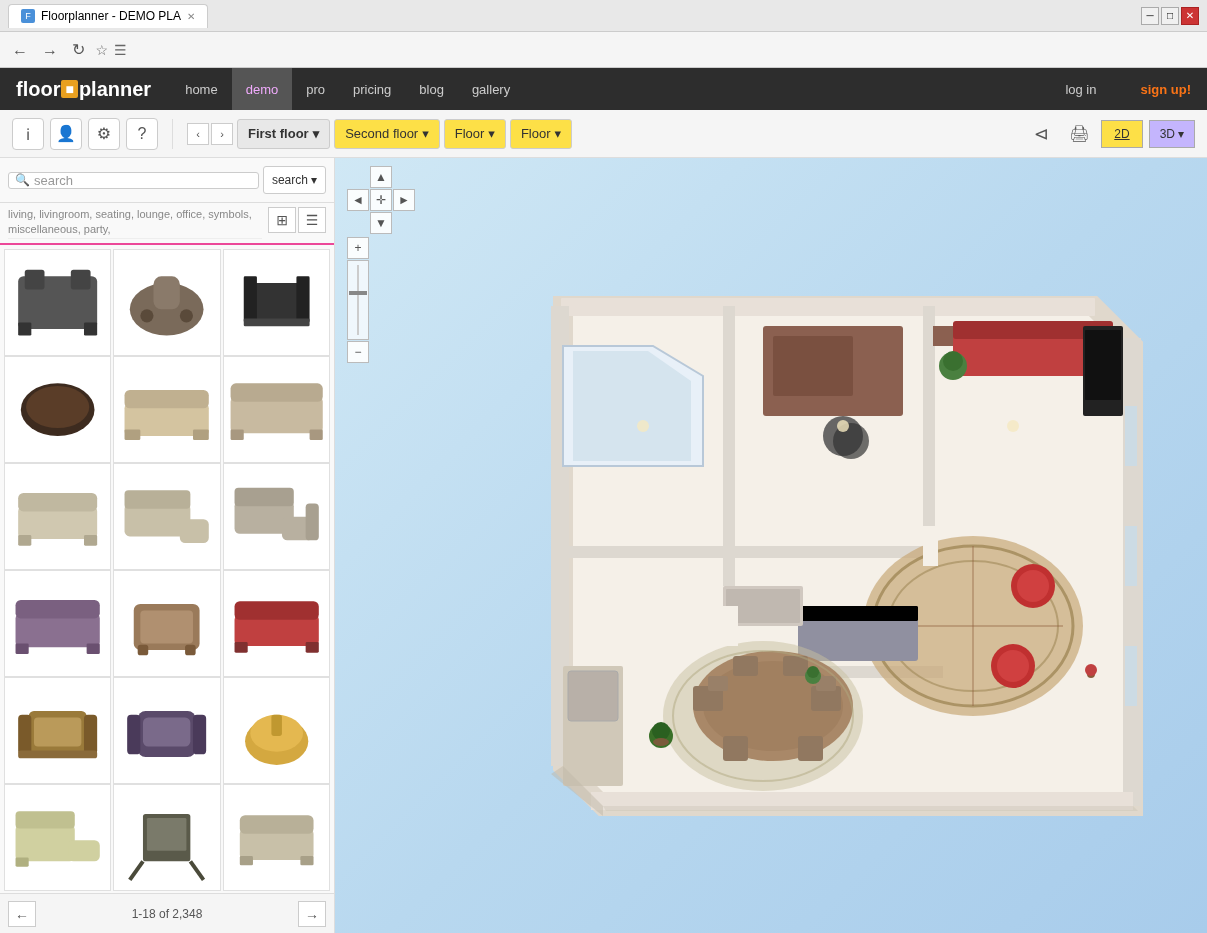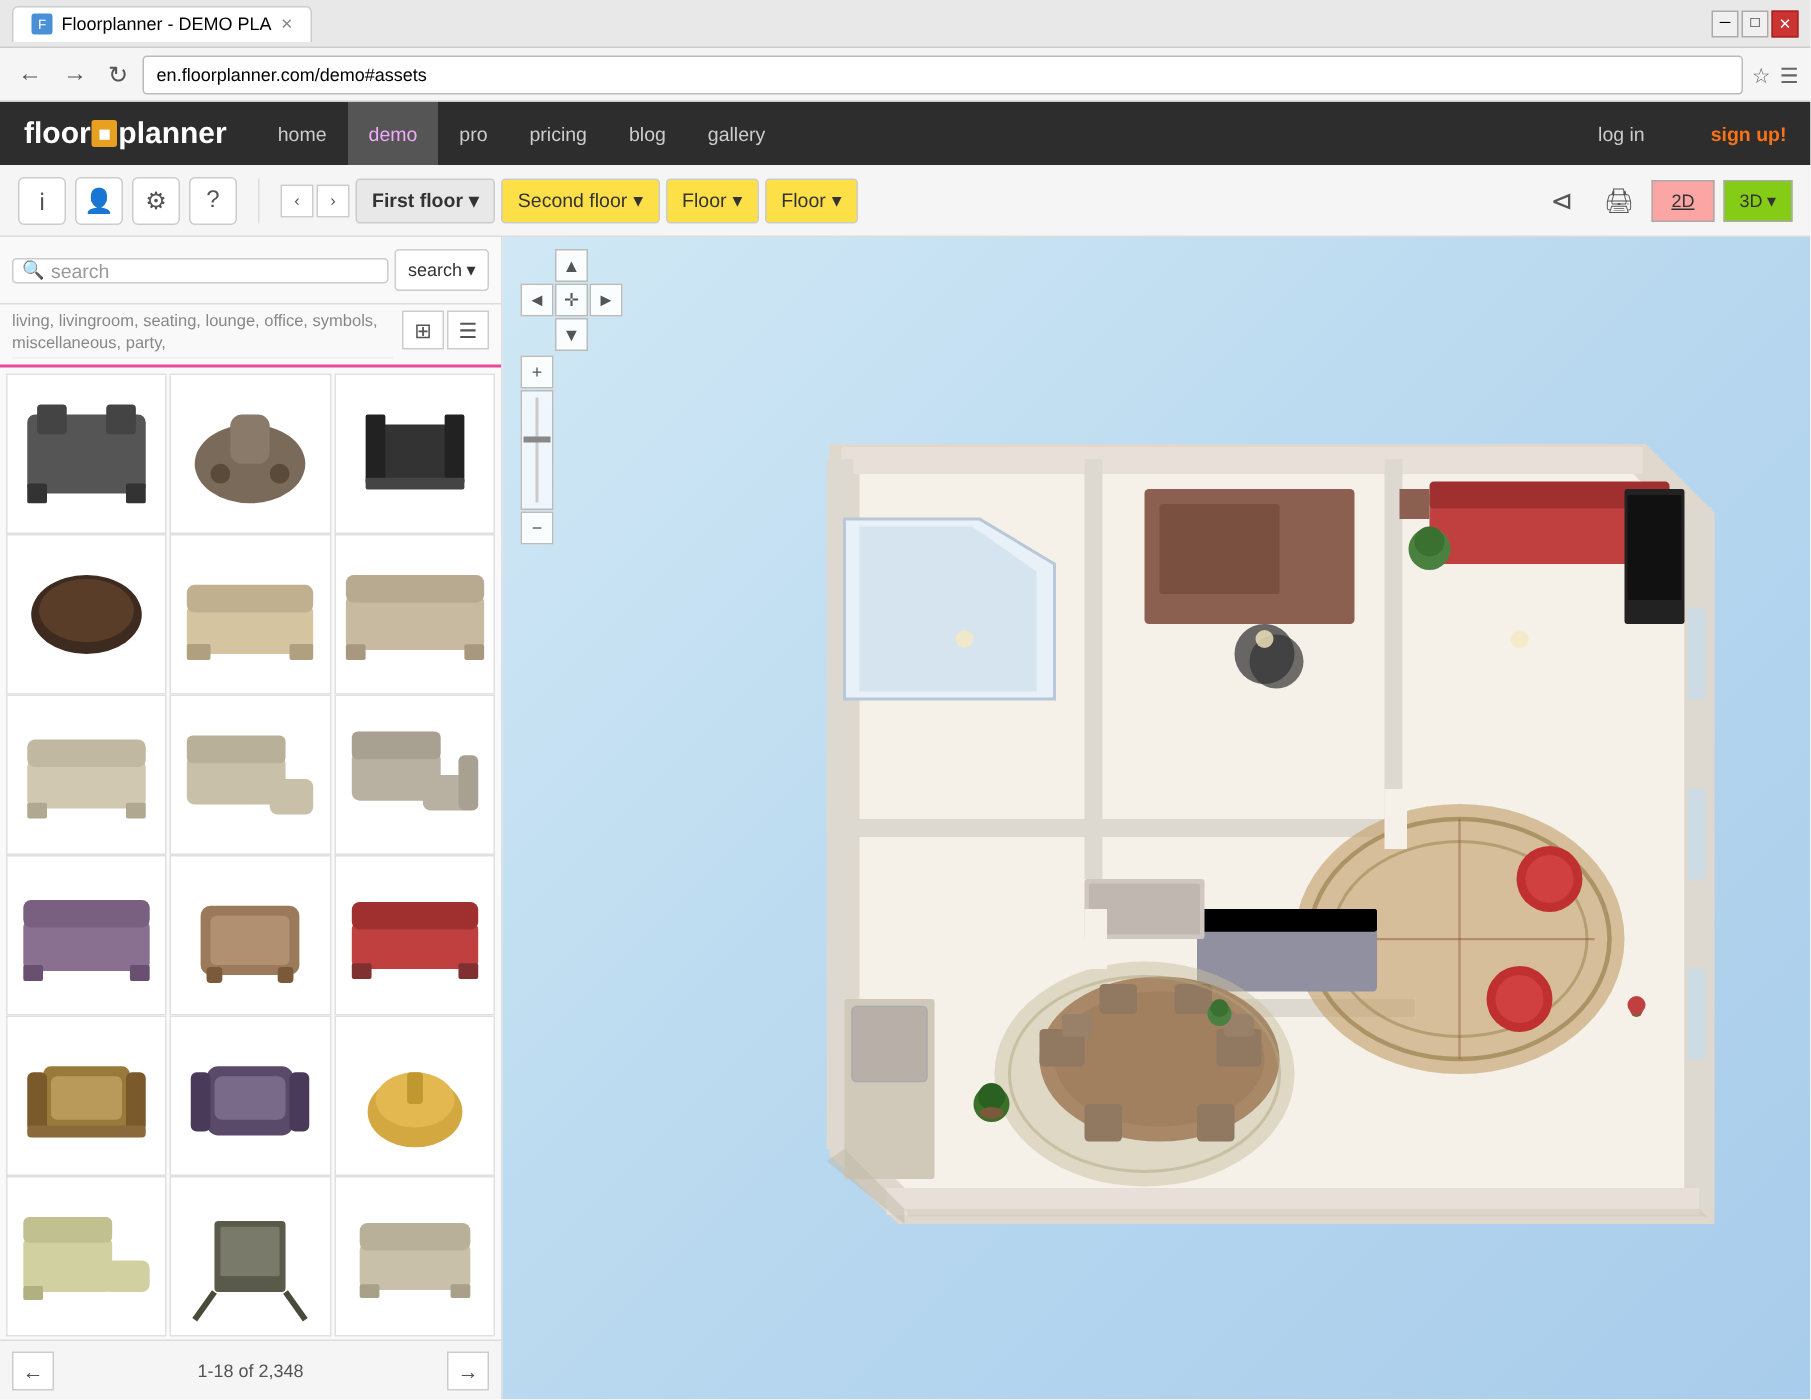--- a/index.html
+++ b/index.html
@@ -350,7 +350,6 @@
   <button class="nav-btn">←</button>
   <button class="nav-btn">→</button>
   <button class="nav-btn">↻</button>
-  <input class="address-bar" type="text" value="en.floorplanner.com/demo#assets" style="">
   <button class="browser-action-btn">☆</button>
   <button class="browser-action-btn">☰</button>
 </div>

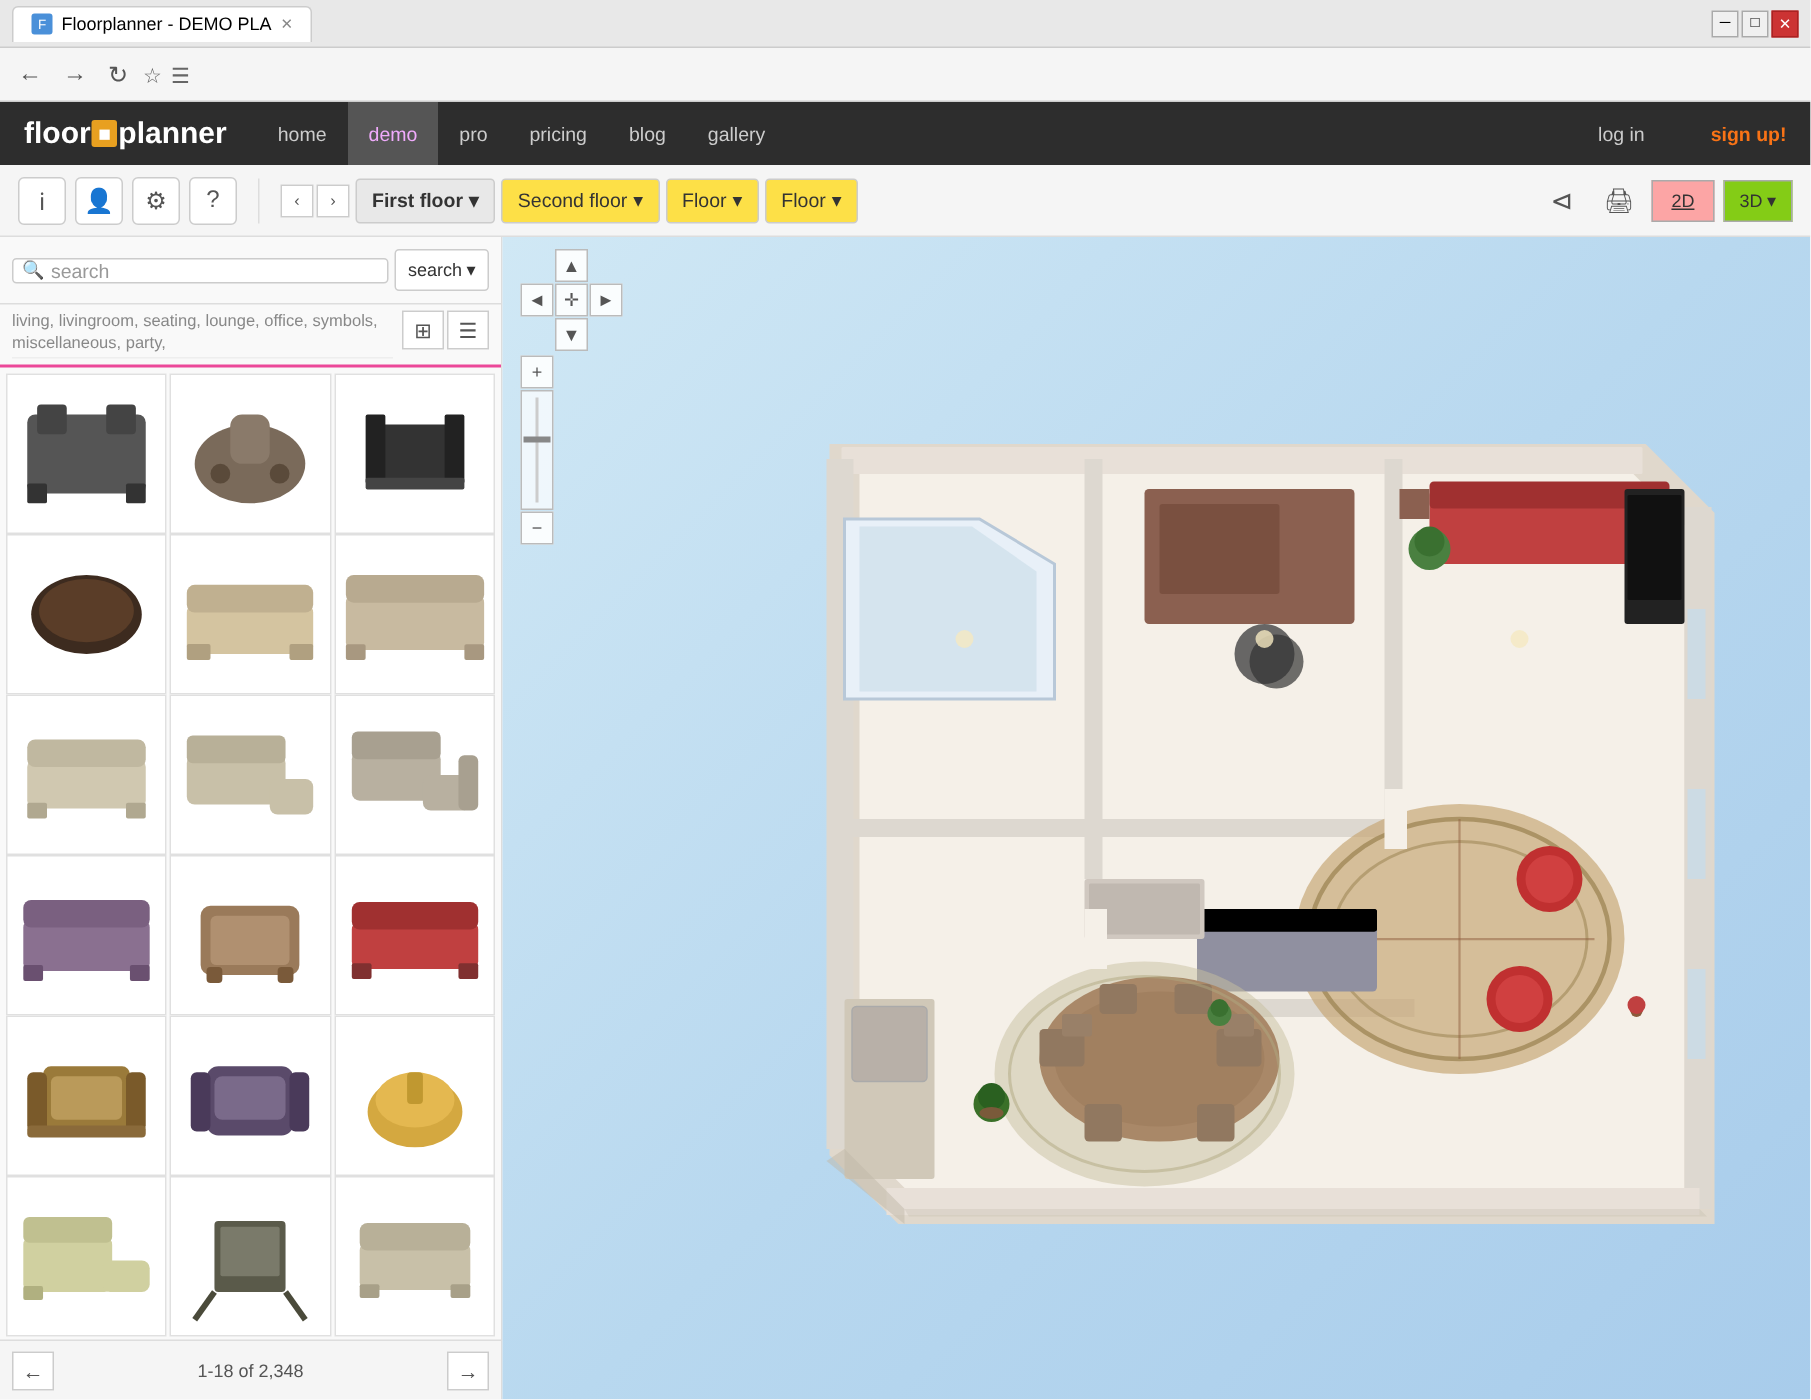--- a/index.html
+++ b/index.html
@@ -165,7 +165,7 @@
       font-size: 12px;
       color: #333;
     }
-    .view-btn.active-view { background: #fca5a5; text-decoration: underline; }
+    .view-btn.active-view { background: #fde047; text-decoration: underline; }
     .view-3d-btn {
       height: 28px; padding: 0 10px;
       border: 1px solid #aaa;

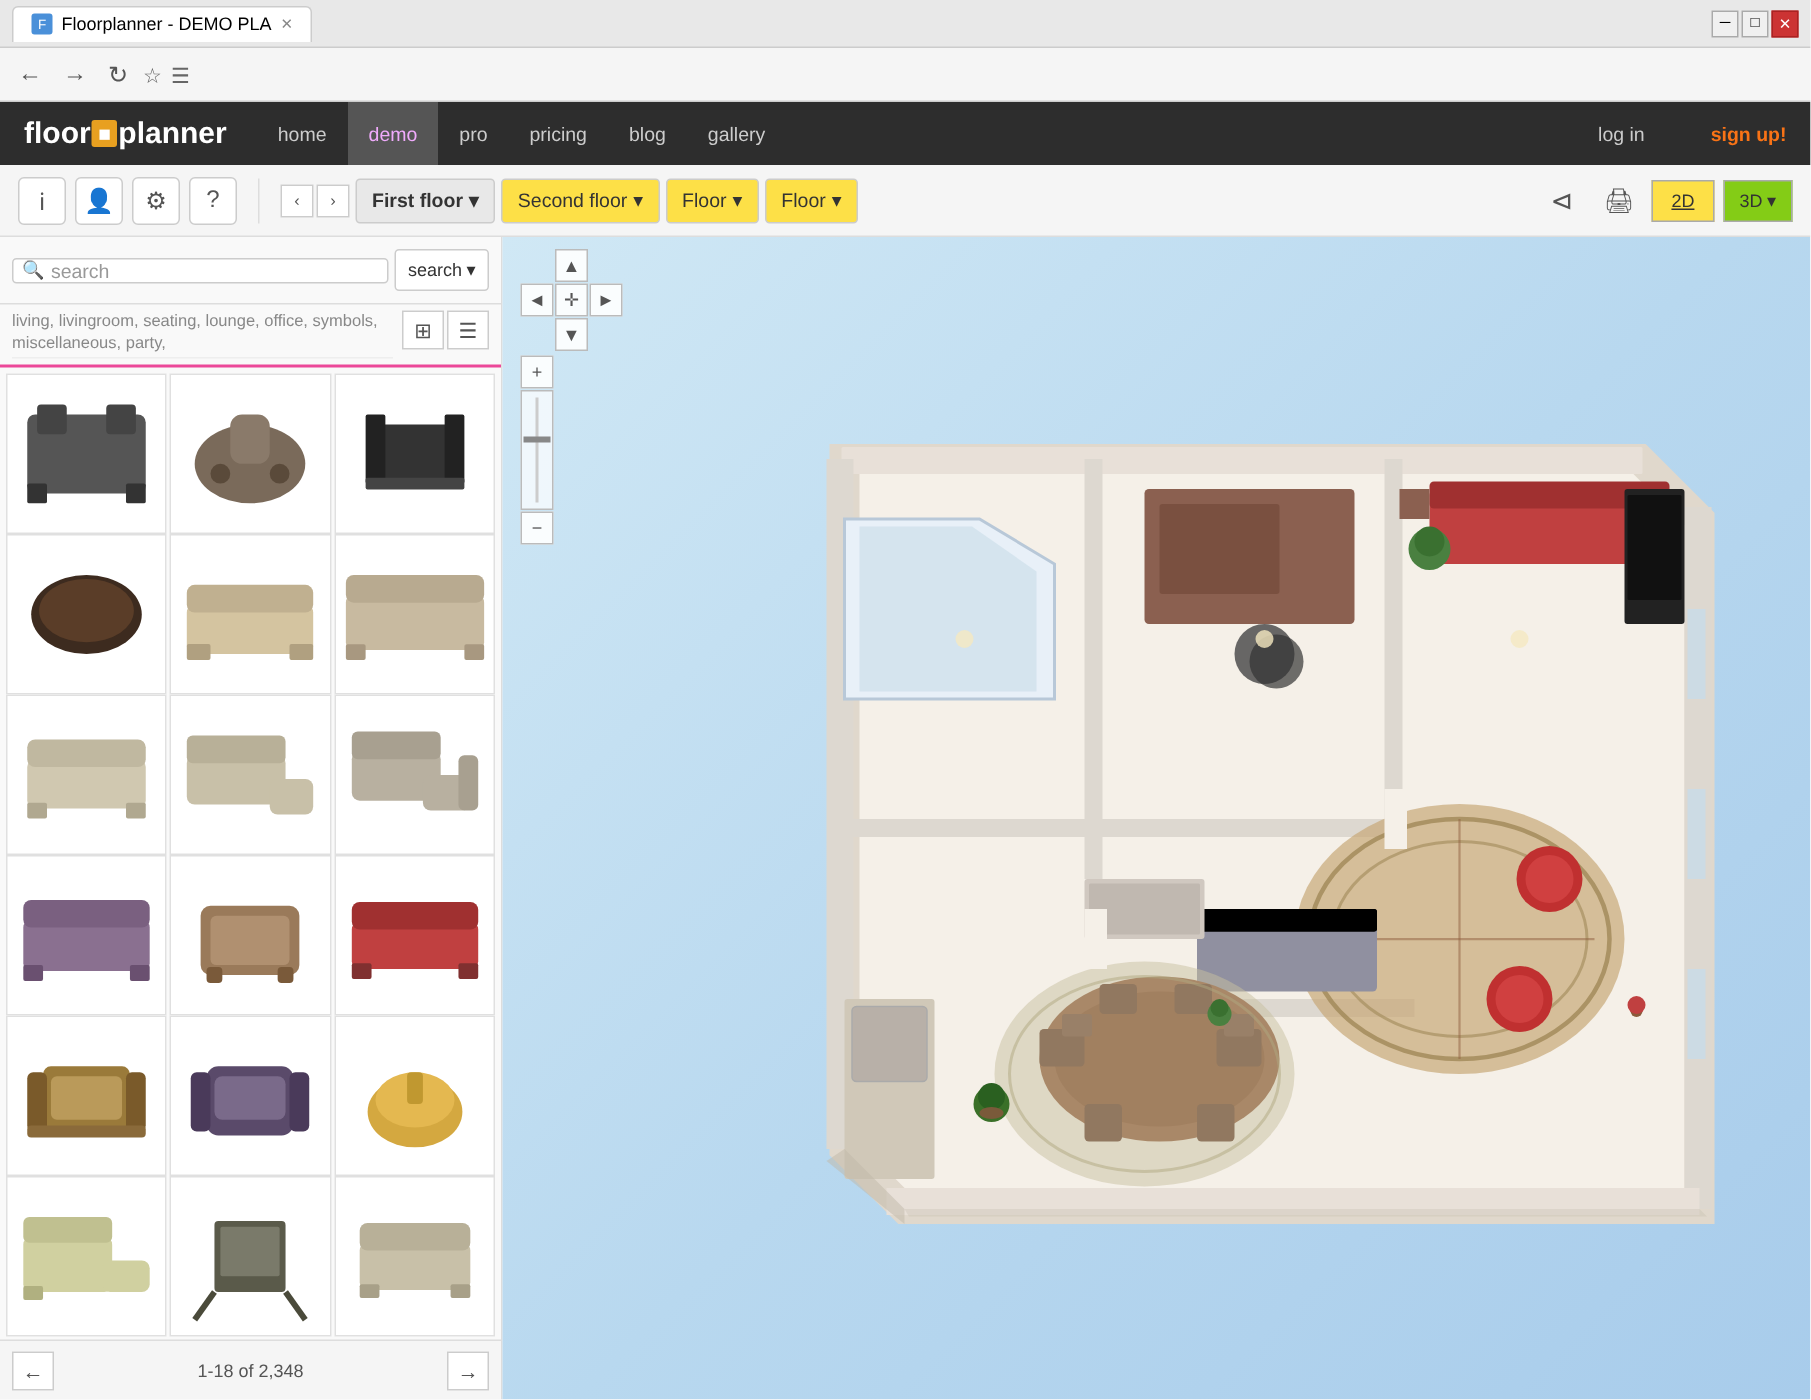--- a/index.html
+++ b/index.html
@@ -169,7 +169,7 @@
     .view-3d-btn {
       height: 28px; padding: 0 10px;
       border: 1px solid #aaa;
-      background: #84cc16;
+      background: #c4b5fd;
       cursor: pointer;
       font-size: 12px;
       color: #333;

